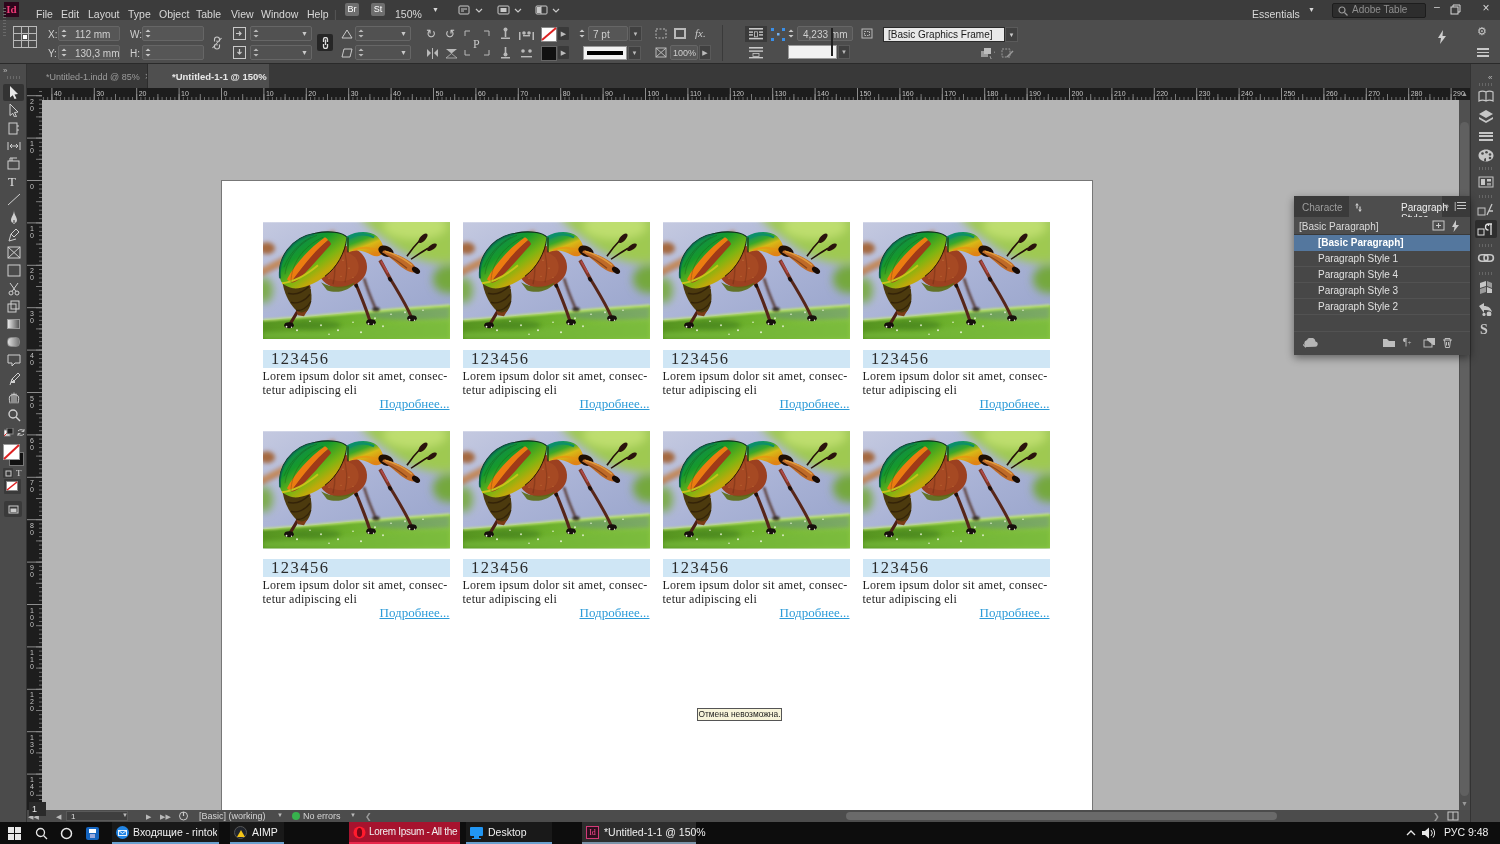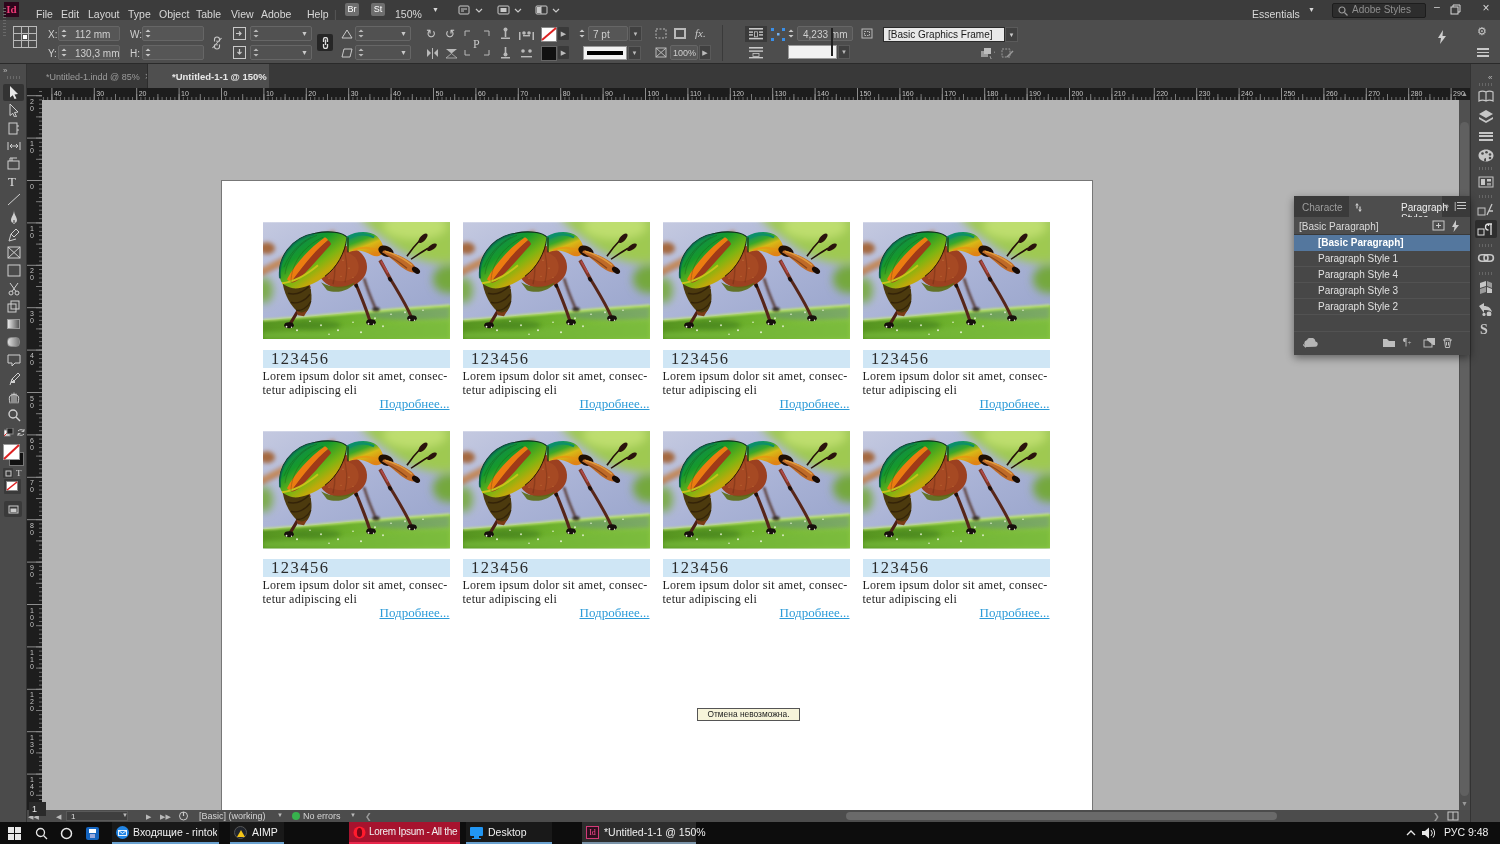--- a/index.html
+++ b/index.html
@@ -89,7 +89,7 @@
     <span class="mitem" style="left:159px;">Object</span>
     <span class="mitem" style="left:196px;">Table</span>
     <span class="mitem" style="left:231px;">View</span>
-    <span class="mitem" style="left:261px;">Adobe</span>
+    <span class="mitem" style="left:261px;">Window</span>
     <span class="mitem" style="left:307px;">Help</span>
     <span class="mitem" style="left:334px;color:#5a5a5a;">|</span>
     <span class="mitem" style="left:345px;top:3px;width:14px;height:13px;background:#6e6e6e;border-radius:2px;font-size:9px;text-align:center;line-height:13px;color:#fff;">Br</span>

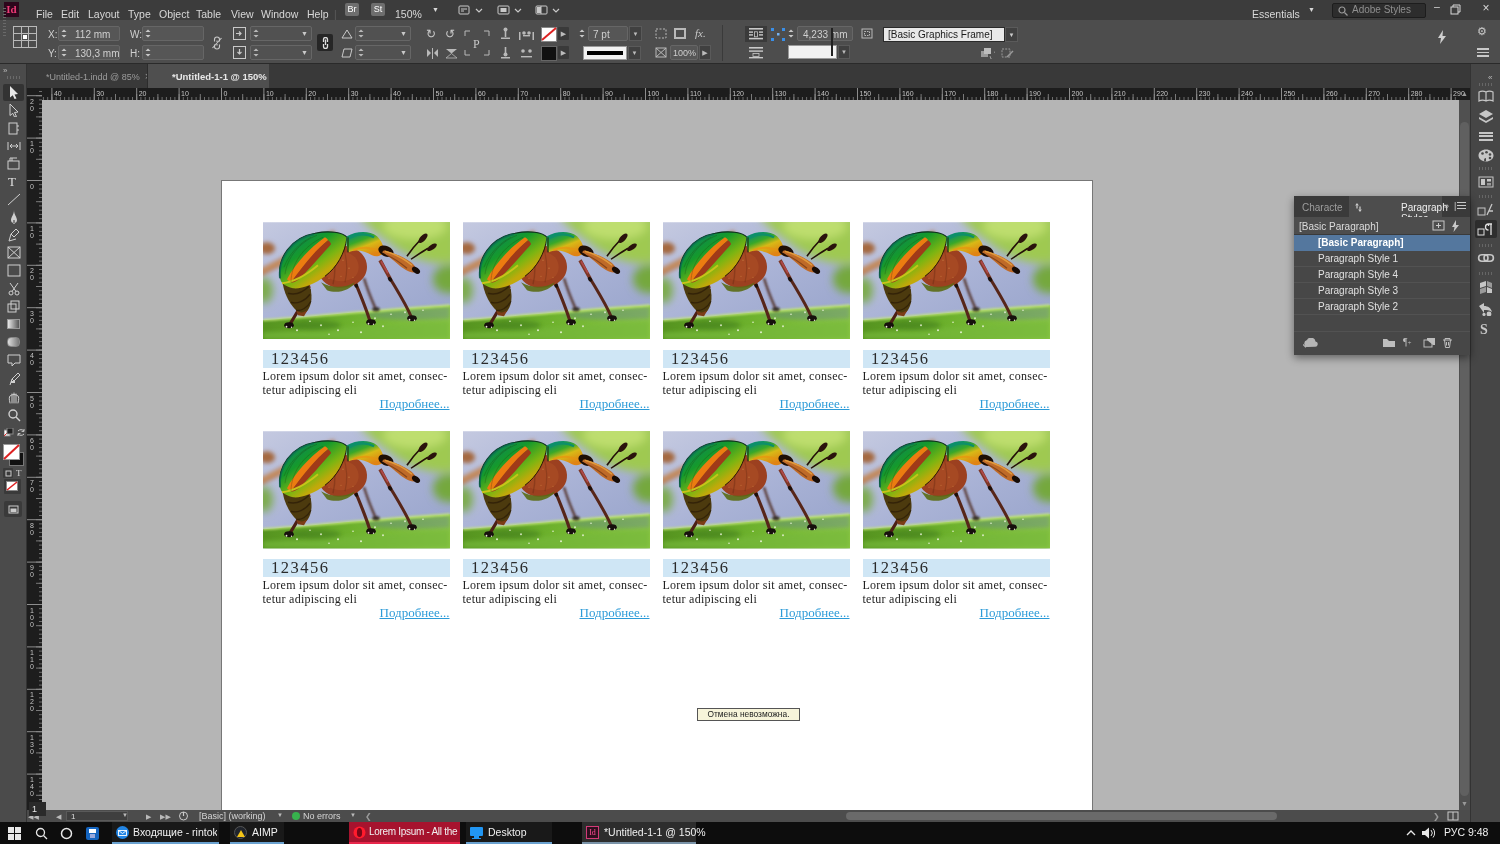--- a/index.html
+++ b/index.html
@@ -116,7 +116,7 @@
         <circle cx="4" cy="4" r="3"></circle>
         <line x1="6.5" y1="6.5" x2="9.5" y2="9.5"></line>
       </svg>
-    <span class="mitem" style="left:1352px;top:4px;color:#8f8f8f;font-size:10px;">Adobe Styles</span>
+    <span class="mitem" style="left:1352px;top:4px;color:#8f8f8f;font-size:10px;">Adobe Table</span>
     <span class="mitem" style="left:1427px;top:0px;width:20px;height:18px;color:#d8d8d8;text-align:center;">–</span>
     <svg class="abs" style="left:1450px;top:4px;" width="12" height="11" fill="none" stroke="#d8d8d8">
         <rect x="1" y="3" width="7" height="7"></rect>

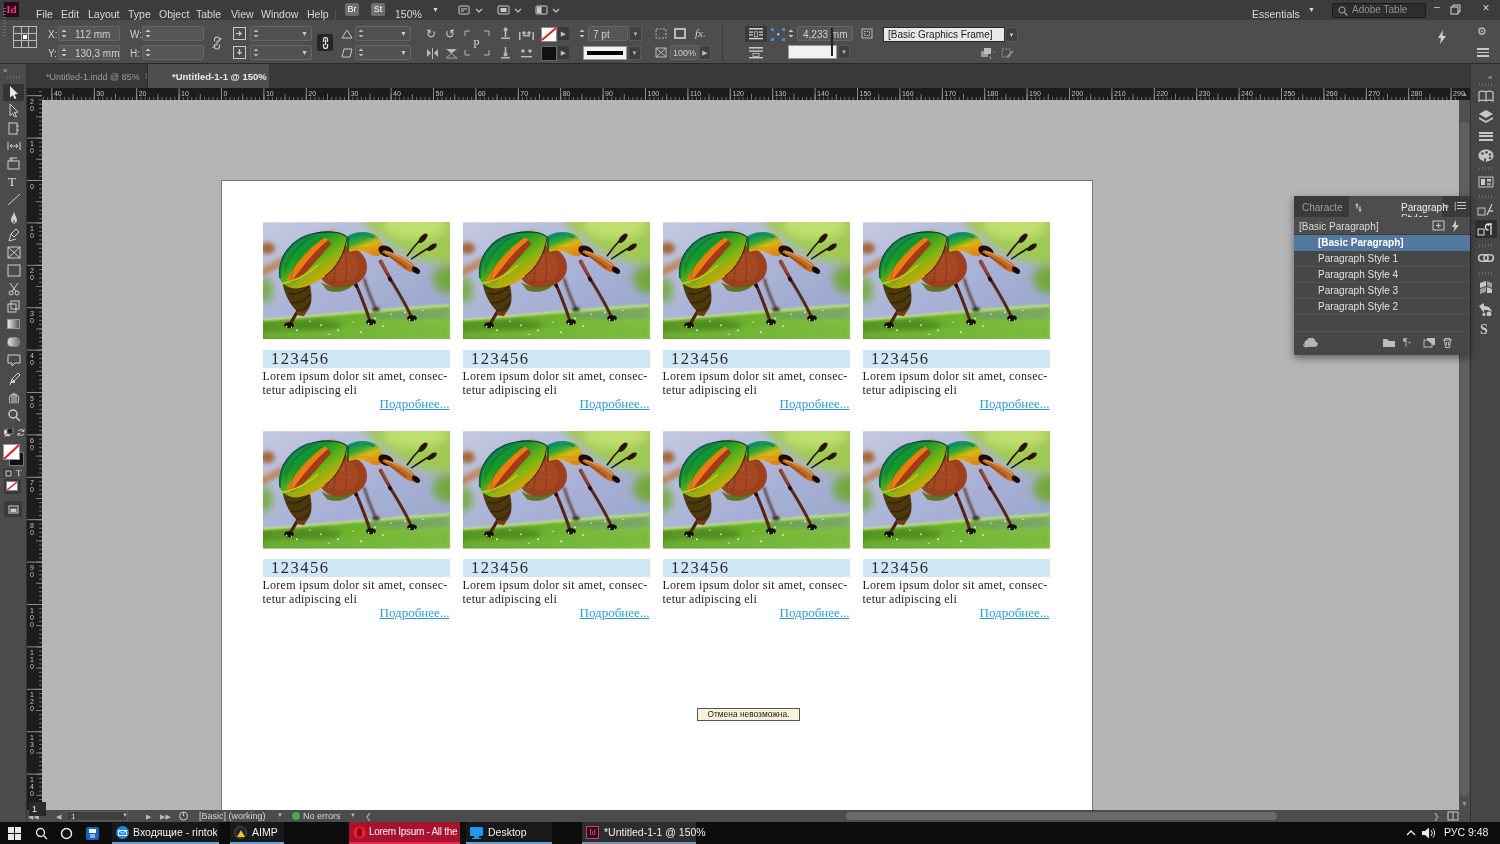--- a/index.html
+++ b/index.html
@@ -1544,7 +1544,7 @@
         <div class="ctext">Lorem ipsum dolor sit amet, consec-<br>tetur adipiscing eli</div>
         <div class="clink">Подробнее...</div>
       </div>
-    <div class="abs" style="left:655px;top:608px;width:103px;height:13px;background:#f7f4da;border:1px solid #555;box-sizing:border-box;font-size:8.4px;line-height:11px;color:#222;text-align:center;white-space:nowrap;">Отмена невозможна.</div>
+    <div class="abs" style="left:655px;top:608px;width:85px;height:13px;background:#f7f4da;border:1px solid #555;box-sizing:border-box;font-size:8.4px;line-height:11px;color:#222;text-align:center;white-space:nowrap;">Отмена невозможна.</div>
   </div>
   <div id="vscroll" class="abs">
     <div class="abs" style="left:2px;top:-10px;color:#9a9a9a;font-size:7px;">▲</div>

